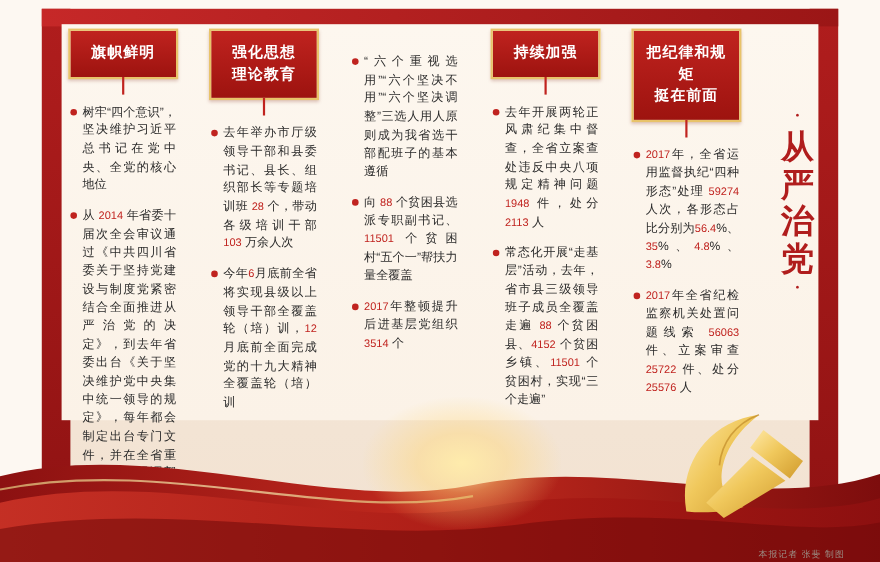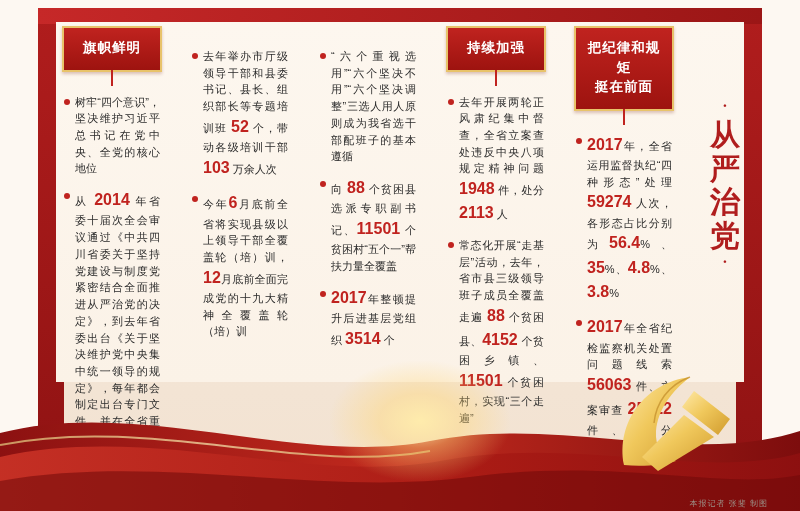--- a/index.html
+++ b/index.html
@@ -142,6 +142,11 @@
     </div>
 
     <div class="col">
+      <div class="col-head">
+        <span class="ln">强化思想</span>
+        <span class="ln">理论教育</span>
+        <span class="col-stem"></span>
+      </div>
       <div class="col-body">
         <div class="item">去年举办市厅级领导干部和县委书记、县长、组织部长等专题培训班 <span class="num">52</span> 个，带动各级培训干部 <span class="num">103</span> 万余人次</div>
         <div class="item">今年<span class="num">6</span>月底前全省将实现县级以上领导干部全覆盖轮（培）训，<span class="num">12</span>月底前全面完成党的十九大精神全覆盖轮（培）训</div>

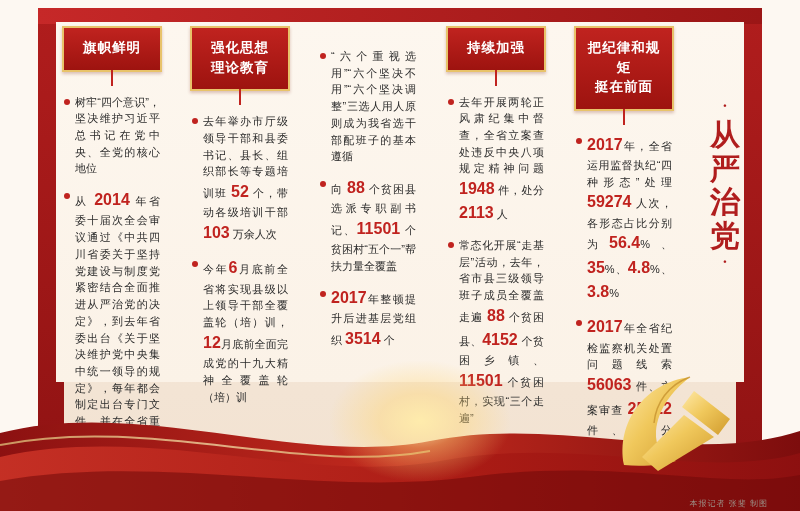--- a/index.html
+++ b/index.html
@@ -85,7 +85,7 @@
     position:absolute;left:0;top:5px;width:6px;height:6px;border-radius:50%;
     background:#c0231f;
   }
-  .num{color:#c0231f;font-weight:bold;font-size:16px;}
+  .num{color:#c0231f;font-weight:normal;font-size:10px;}
 
   
   .vtitle{

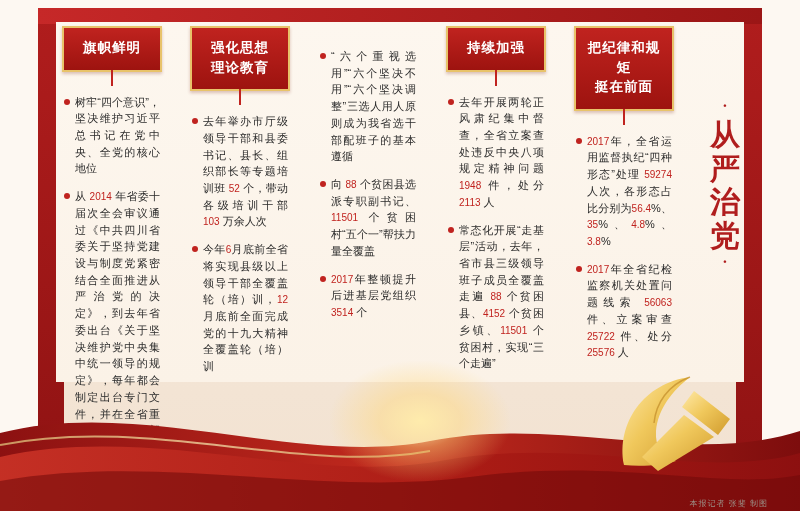--- a/index.html
+++ b/index.html
@@ -148,7 +148,7 @@
         <span class="col-stem"></span>
       </div>
       <div class="col-body">
-        <div class="item">去年举办市厅级领导干部和县委书记、县长、组织部长等专题培训班 <span class="num">52</span> 个，带动各级培训干部 <span class="num">103</span> 万余人次</div>
+        <div class="item">去年举办市厅级领导干部和县委书记、县长、组织部长等专题培训班 <span class="num">28</span> 个，带动各级培训干部 <span class="num">103</span> 万余人次</div>
         <div class="item">今年<span class="num">6</span>月底前全省将实现县级以上领导干部全覆盖轮（培）训，<span class="num">12</span>月底前全面完成党的十九大精神全覆盖轮（培）训</div>
       </div>
     </div>

